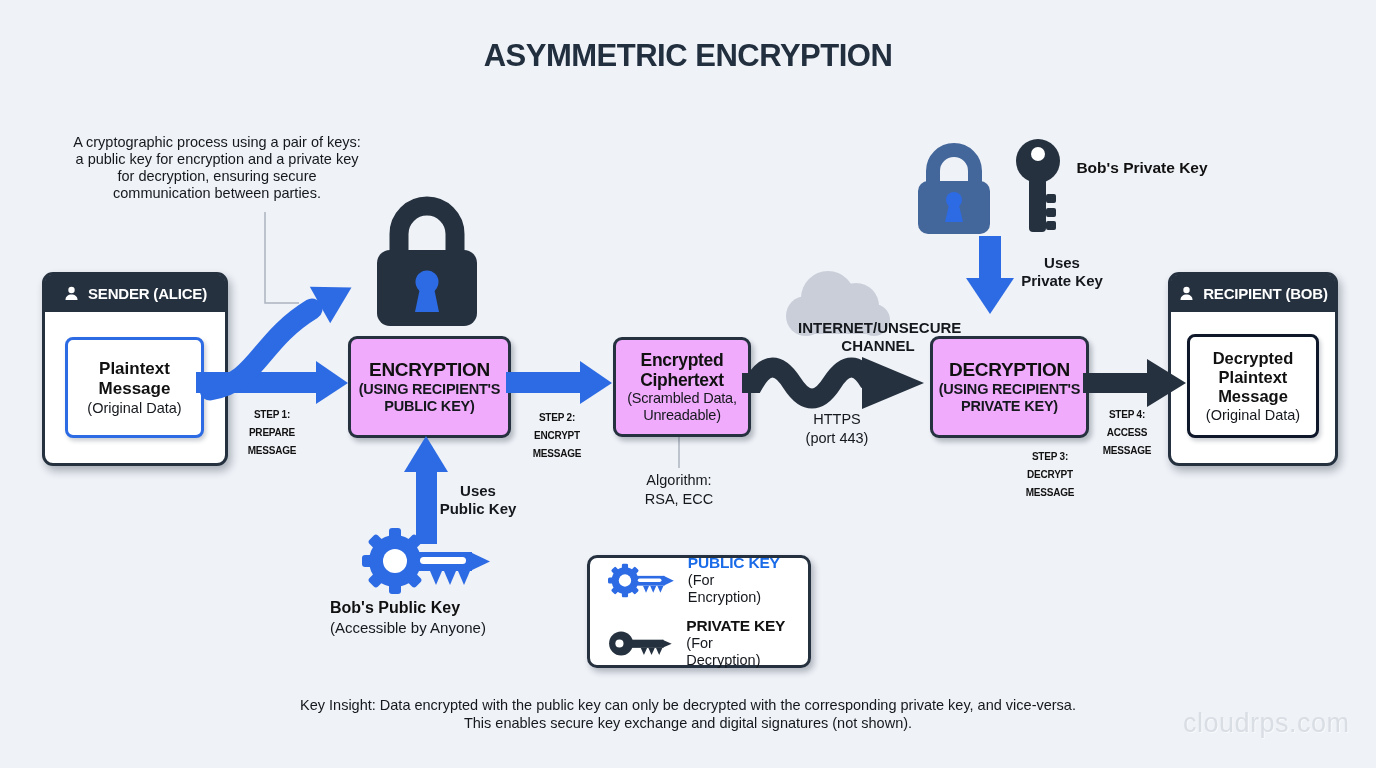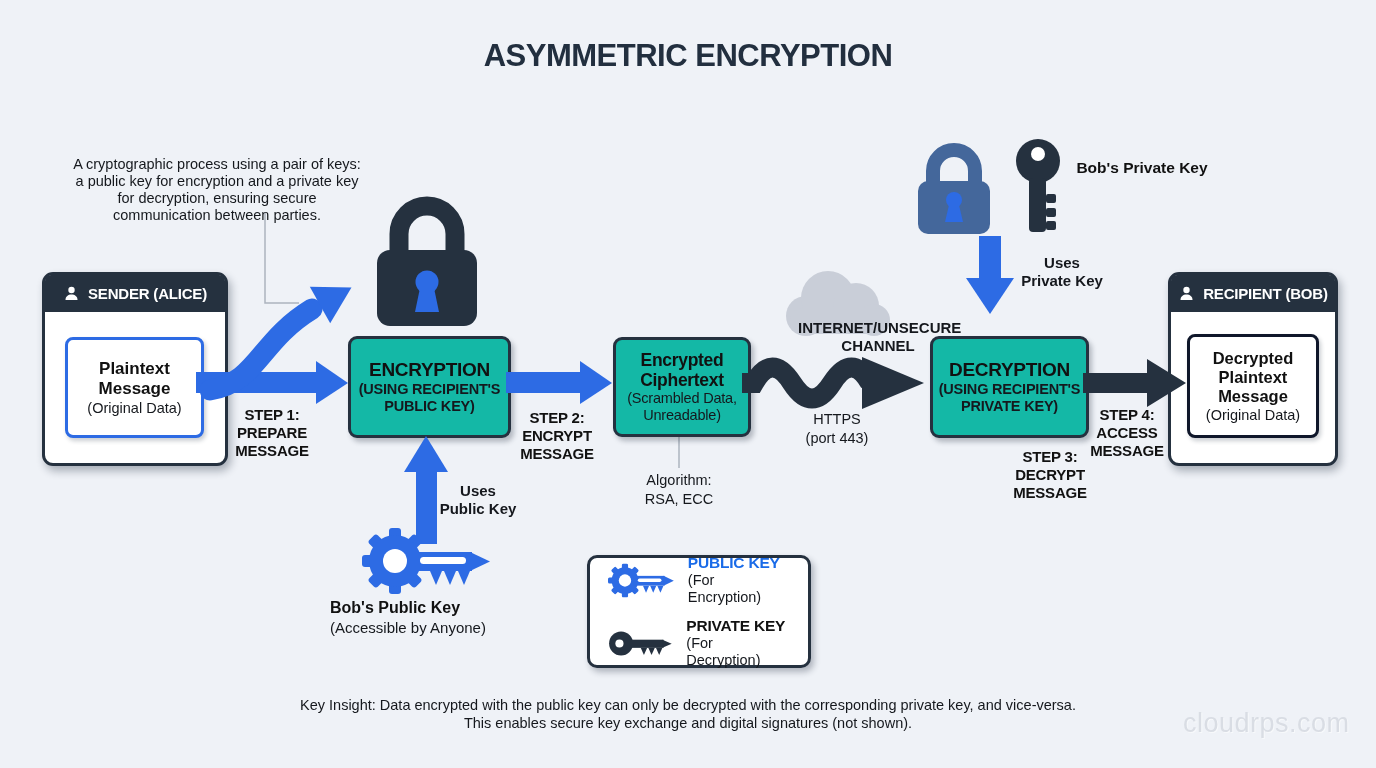--- a/index.html
+++ b/index.html
@@ -13,7 +13,7 @@
   .txt{z-index:2;}
 
   .title{left:0;top:38px;width:100%;text-align:center;font-weight:bold;font-size:31px;line-height:36px;color:#222F3F;letter-spacing:-0.5px;}
-  .desc{left:62px;top:134px;width:310px;text-align:center;font-size:14.5px;line-height:17px;color:#15181d;margin-top:22px;}
+  .desc{left:62px;top:134px;width:310px;text-align:center;font-size:14.5px;line-height:17px;color:#15181d;}
 
   .card{background:#fff;border:3px solid #25313F;border-radius:11px;box-shadow:3px 5px 8px rgba(25,35,55,.33);}
   .card-hd{background:#25313F;color:#fff;height:37px;display:flex;align-items:center;justify-content:center;gap:8px;font-weight:bold;font-size:15px;letter-spacing:-0.2px;border-radius:6px 6px 0 0;}

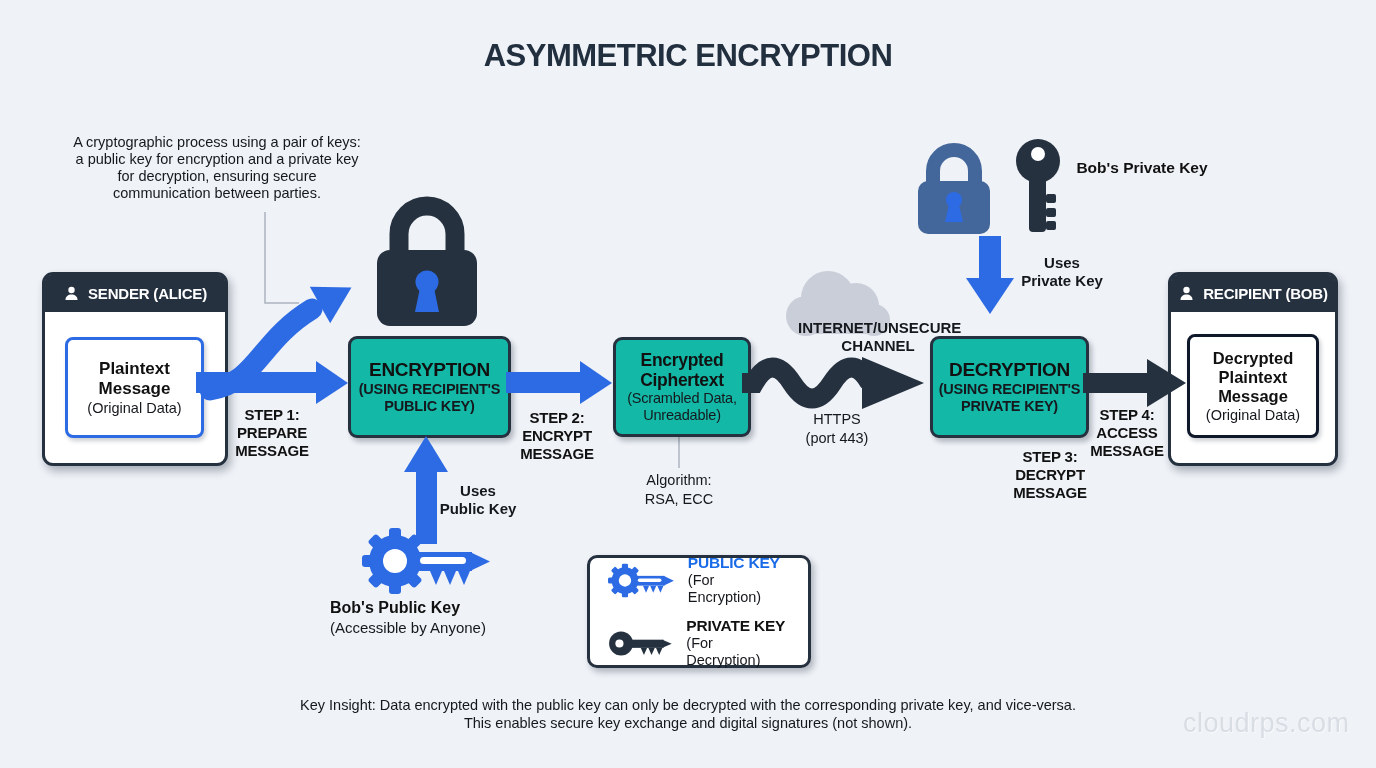--- a/index.html
+++ b/index.html
@@ -24,7 +24,7 @@
   .ib-title.sm{font-size:16.5px;line-height:19px;}
   .ib-sub{font-size:14.5px;line-height:18px;color:#15181d;}
 
-  .proc{background:#14b8a6;border:3px solid #25313F;border-radius:9px;display:flex;flex-direction:column;align-items:center;justify-content:center;text-align:center;box-shadow:3px 4px 5px rgba(25,35,55,.28);}
+  .proc{background:#f0abfc;border:3px solid #25313F;border-radius:9px;display:flex;flex-direction:column;align-items:center;justify-content:center;text-align:center;box-shadow:3px 4px 5px rgba(25,35,55,.28);}
   .proc-t{font-weight:bold;font-size:19px;line-height:22px;color:#111;letter-spacing:-0.3px;}
   .proc-t.md{font-size:17.5px;line-height:20px;}
   .proc-s{font-weight:bold;font-size:14.5px;line-height:17px;color:#15181d;letter-spacing:-0.2px;}

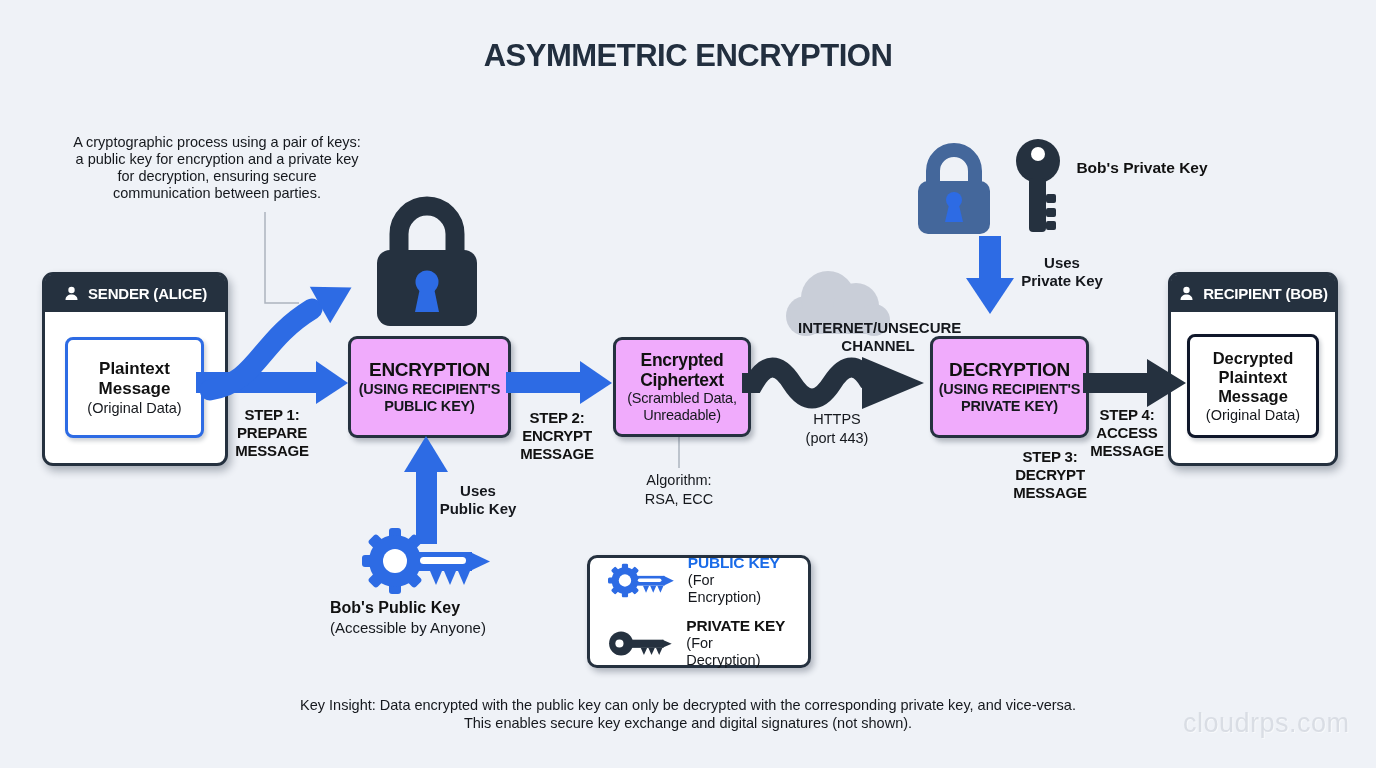--- a/index.html
+++ b/index.html
@@ -30,7 +30,7 @@
   .proc-s{font-weight:bold;font-size:14.5px;line-height:17px;color:#15181d;letter-spacing:-0.2px;}
   .proc-s.rg{font-weight:normal;font-size:14.5px;}
 
-  .step{font-weight:bold;font-size:15px;line-height:18px;color:#111;text-align:center;letter-spacing:-0.2px;}
+  .step{font-weight:bold;font-size:10px;line-height:18px;color:#111;text-align:center;letter-spacing:-0.2px;}
   .note{font-size:14.5px;line-height:19px;color:#15181d;text-align:center;}
   .note.bold{font-weight:bold;font-size:15px;line-height:18px;}
   .klabel-t{font-weight:bold;font-size:16px;line-height:20px;color:#111;}

